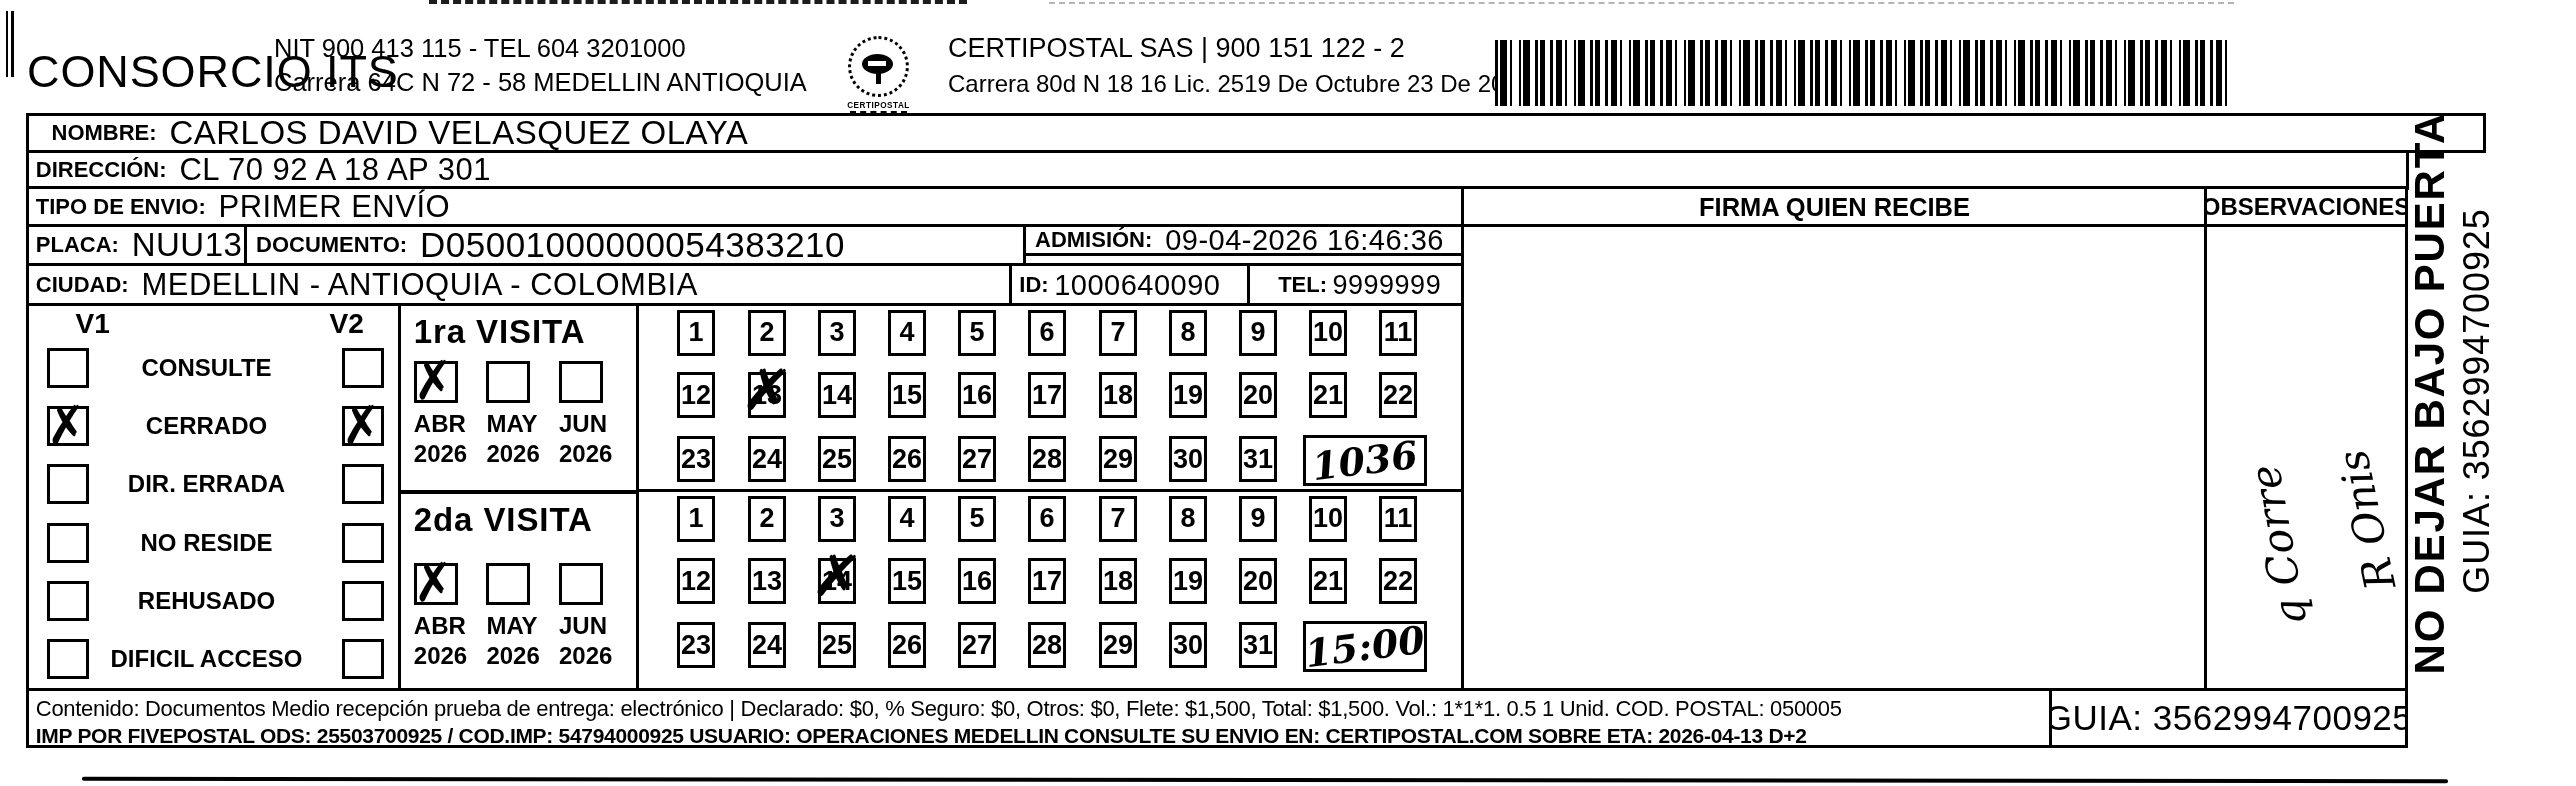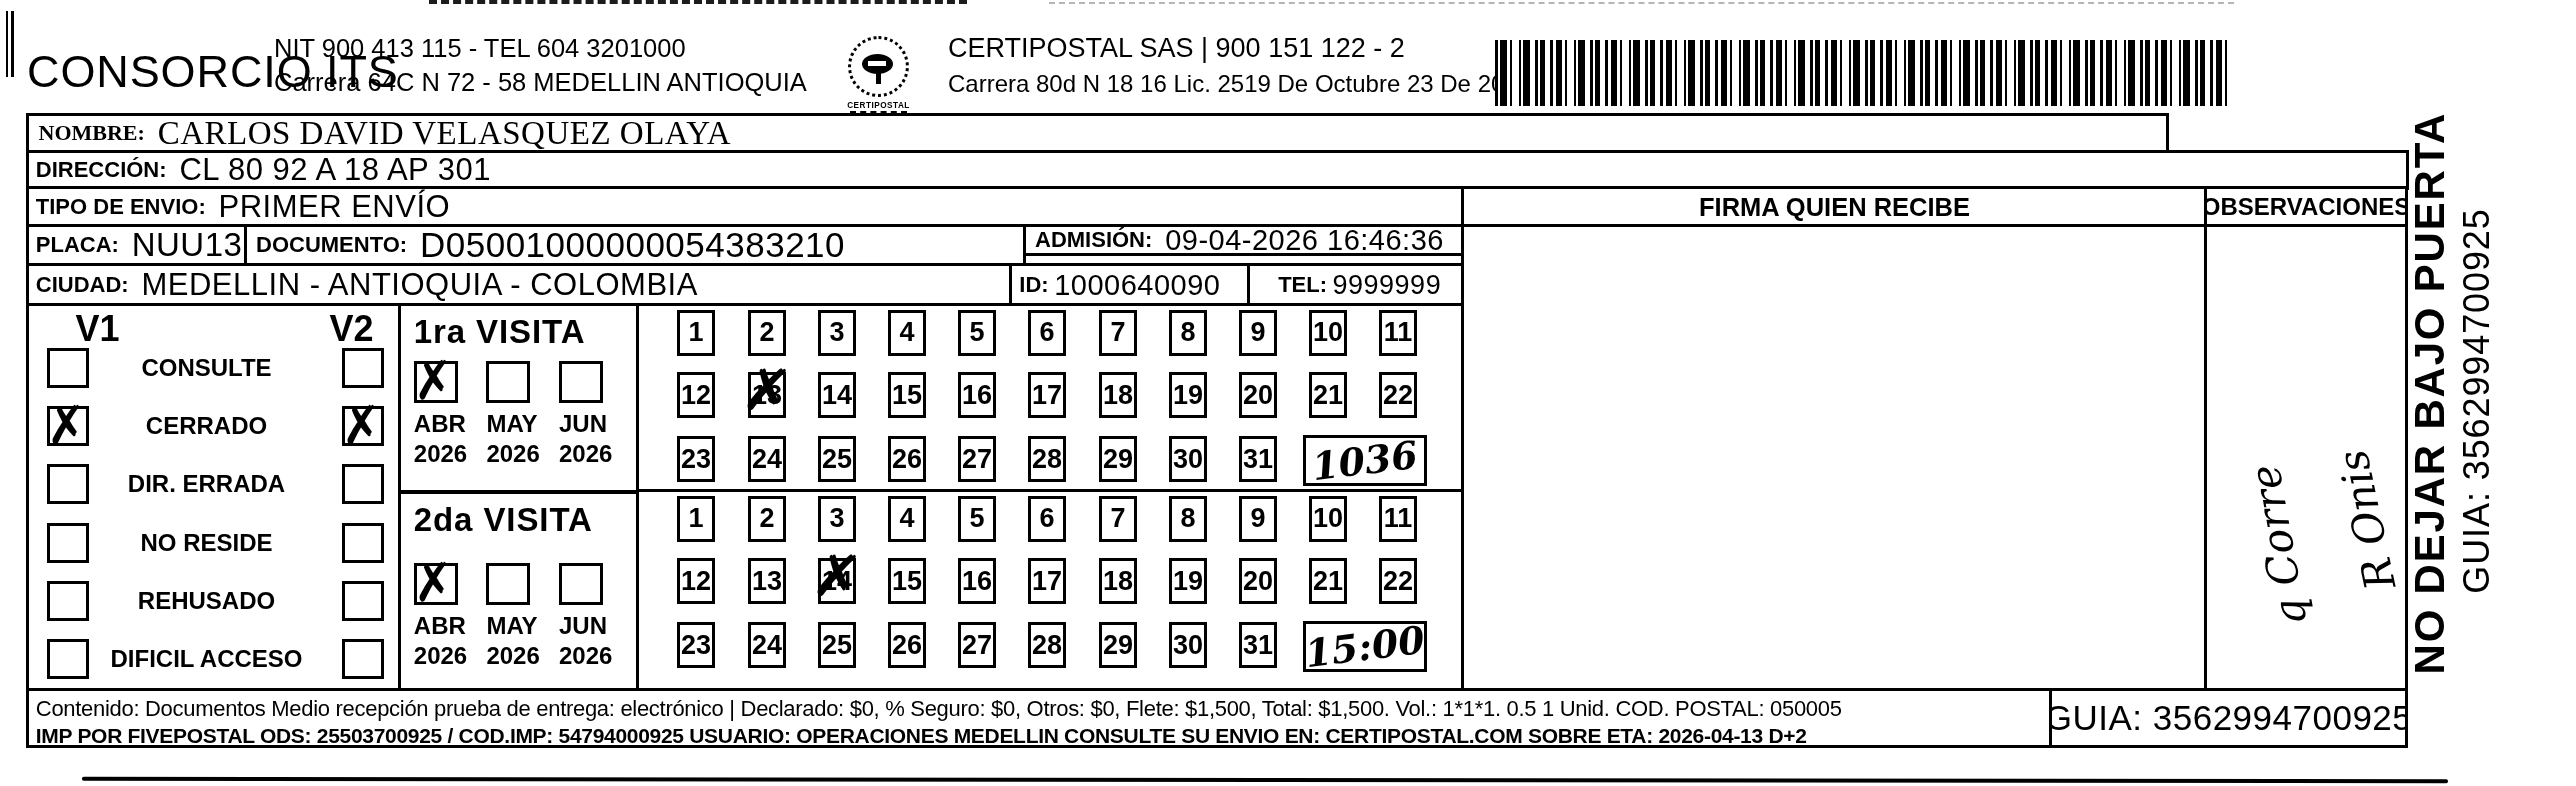--- a/index.html
+++ b/index.html
@@ -39,7 +39,7 @@
   #art-bottom{left:82px;top:778px;width:2366px;height:3.6px;background:#000;border-radius:1.8px;transform:rotate(0.06deg);}
 
   
-  #row-nombre{left:25.5px;top:113px;width:2143px;height:40px;padding-left:10px;font-family:Liberation Serif, serif;}
+  #row-nombre{left:25.5px;top:113px;width:2460px;height:40px;padding-left:23px;}
   #row-direccion{left:25.5px;top:150px;width:2383px;height:40px;padding-left:7.3px;}
   #row-tipo{left:25.5px;top:186px;width:1550px;height:42px;padding-left:7.3px;}
   #col-firma-h{left:1461px;top:186px;width:747px;height:42px;justify-content:center;font-weight:bold;font-size:25.5px;}

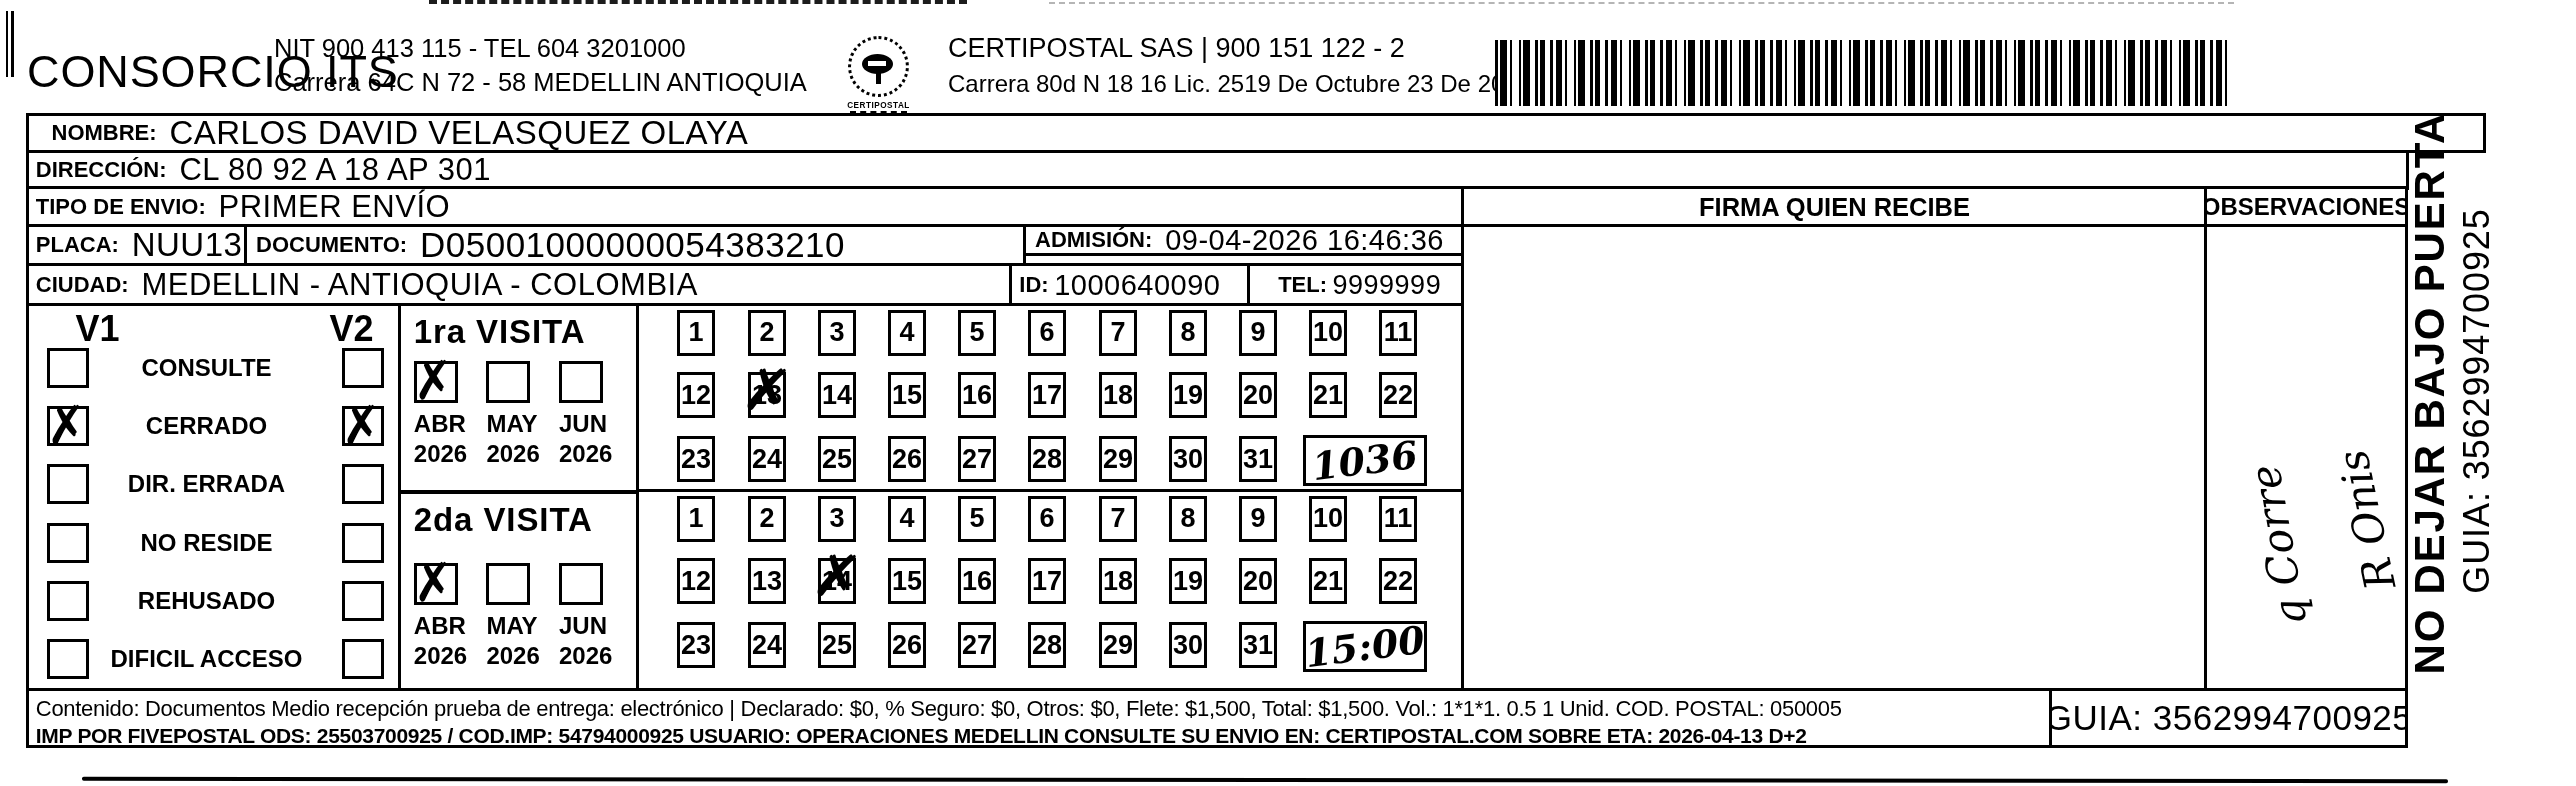--- a/index.html
+++ b/index.html
@@ -151,7 +151,7 @@
   </div>
   <div class="cell" id="row-direccion">
     <span class="lab">DIRECCIÓN:</span>
-    <span class="val">CL 80 92 A   18 AP 301</span>
+    <span class="val">CL 70 92 A   18 AP 301</span>
   </div>
   <div class="cell" id="row-tipo">
     <span class="lab">TIPO DE ENVIO:</span>

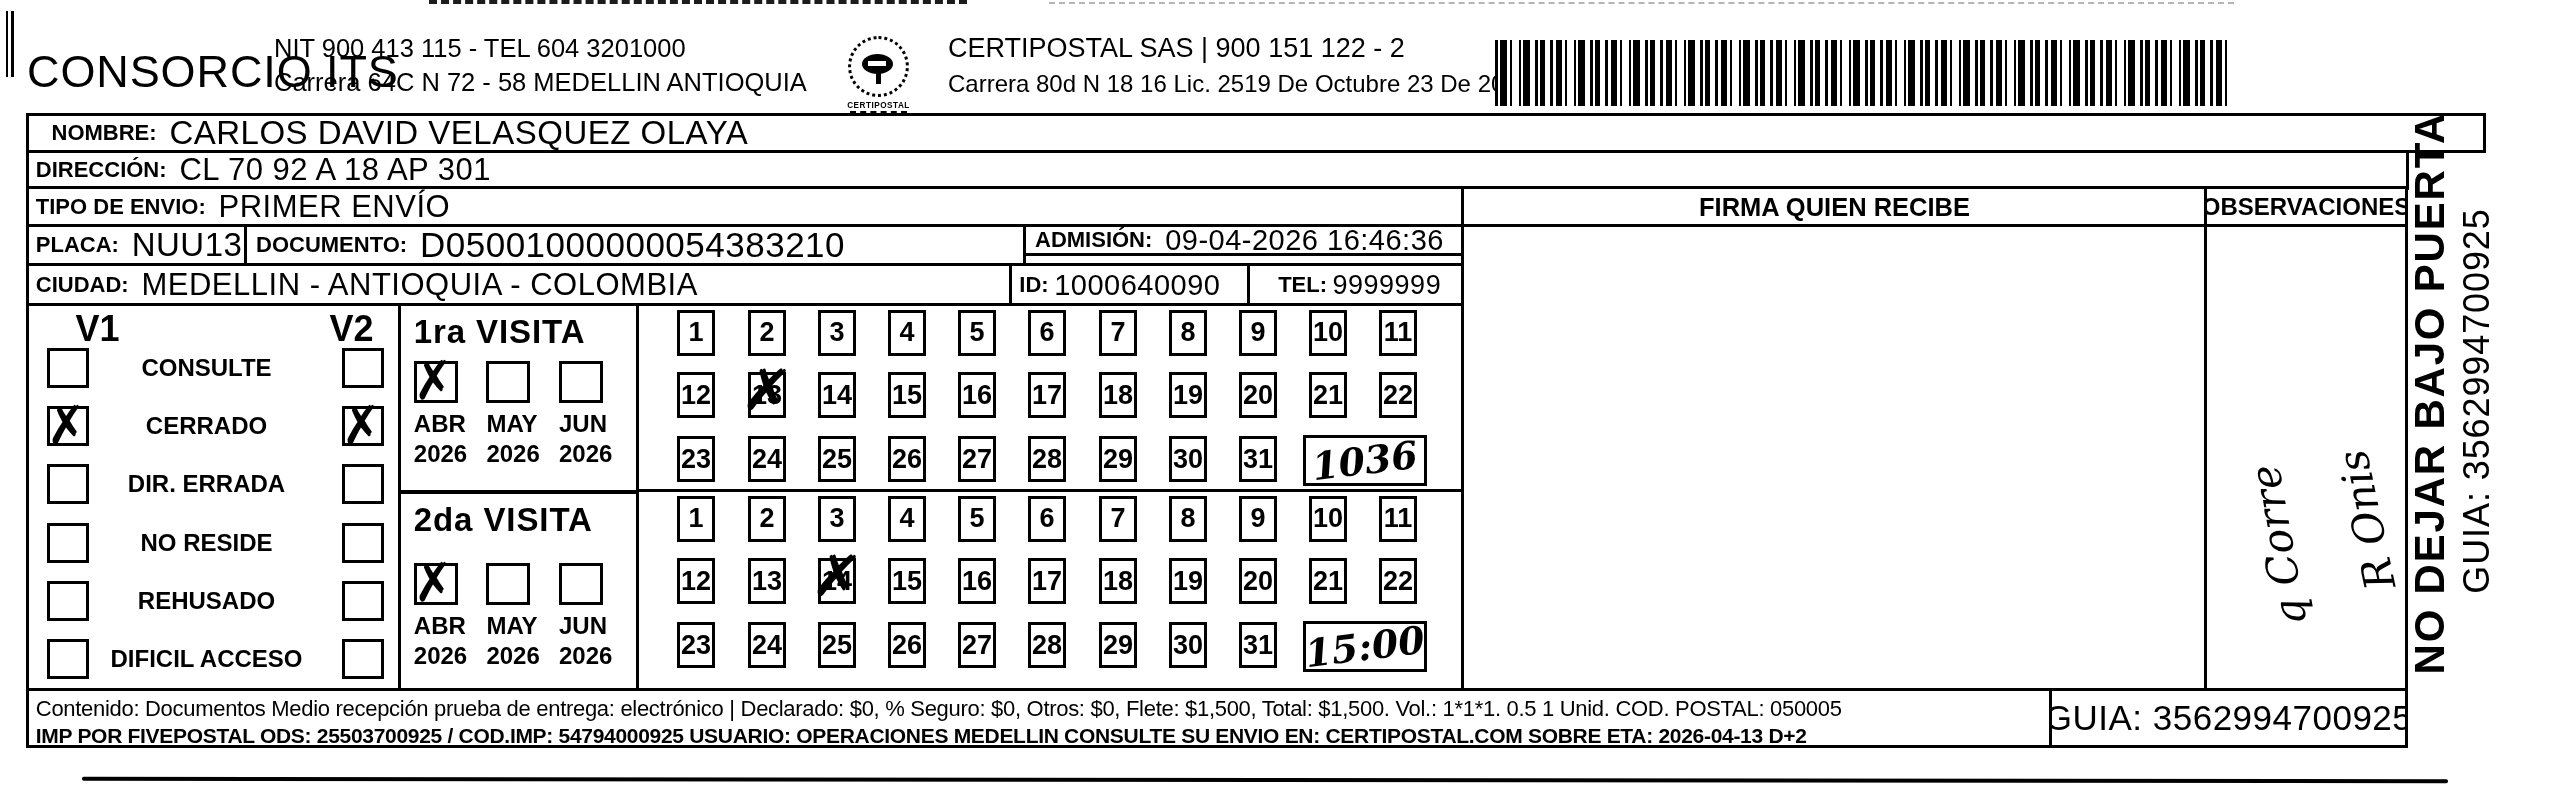--- a/index.html
+++ b/index.html
@@ -59,7 +59,7 @@
 
   
   #status-box{left:25.5px;top:303px;width:376px;height:388px;display:block;}
-  .vlab{position:absolute;top:1.8px;font-size:36px;font-weight:bold;}
+  .vlab{position:absolute;top:1.8px;font-size:28px;font-weight:bold;}
   #v1-label{left:47px;}
   #v2-label{left:301px;}
   .st-row{position:absolute;left:0;width:100%;height:53px;display:flex;align-items:center;}

